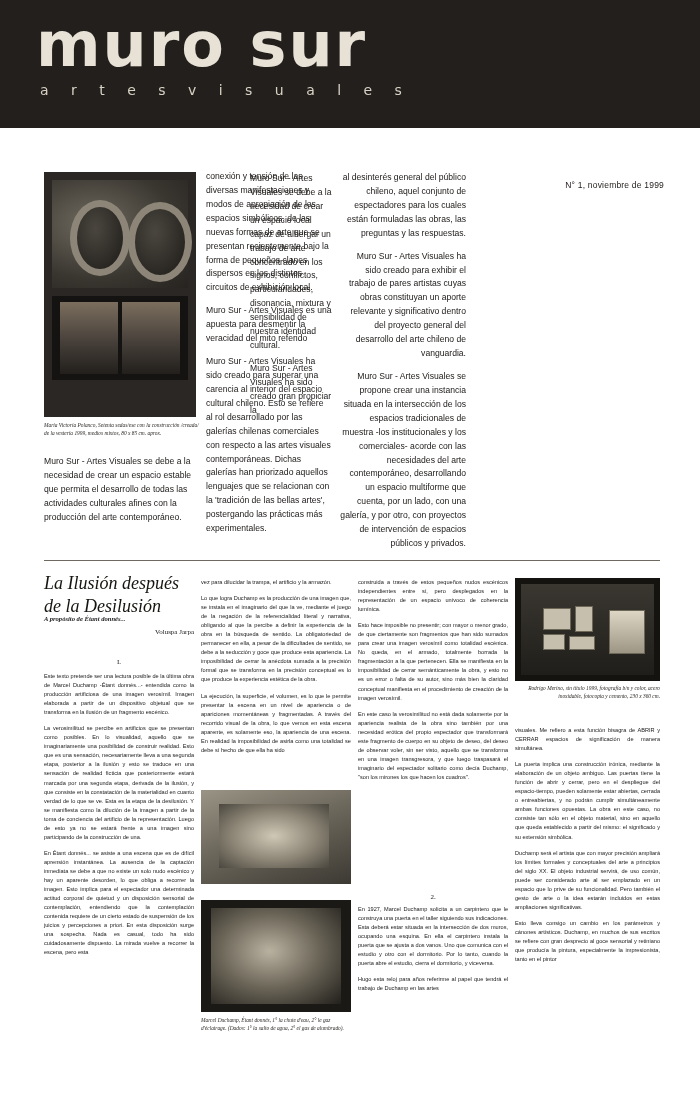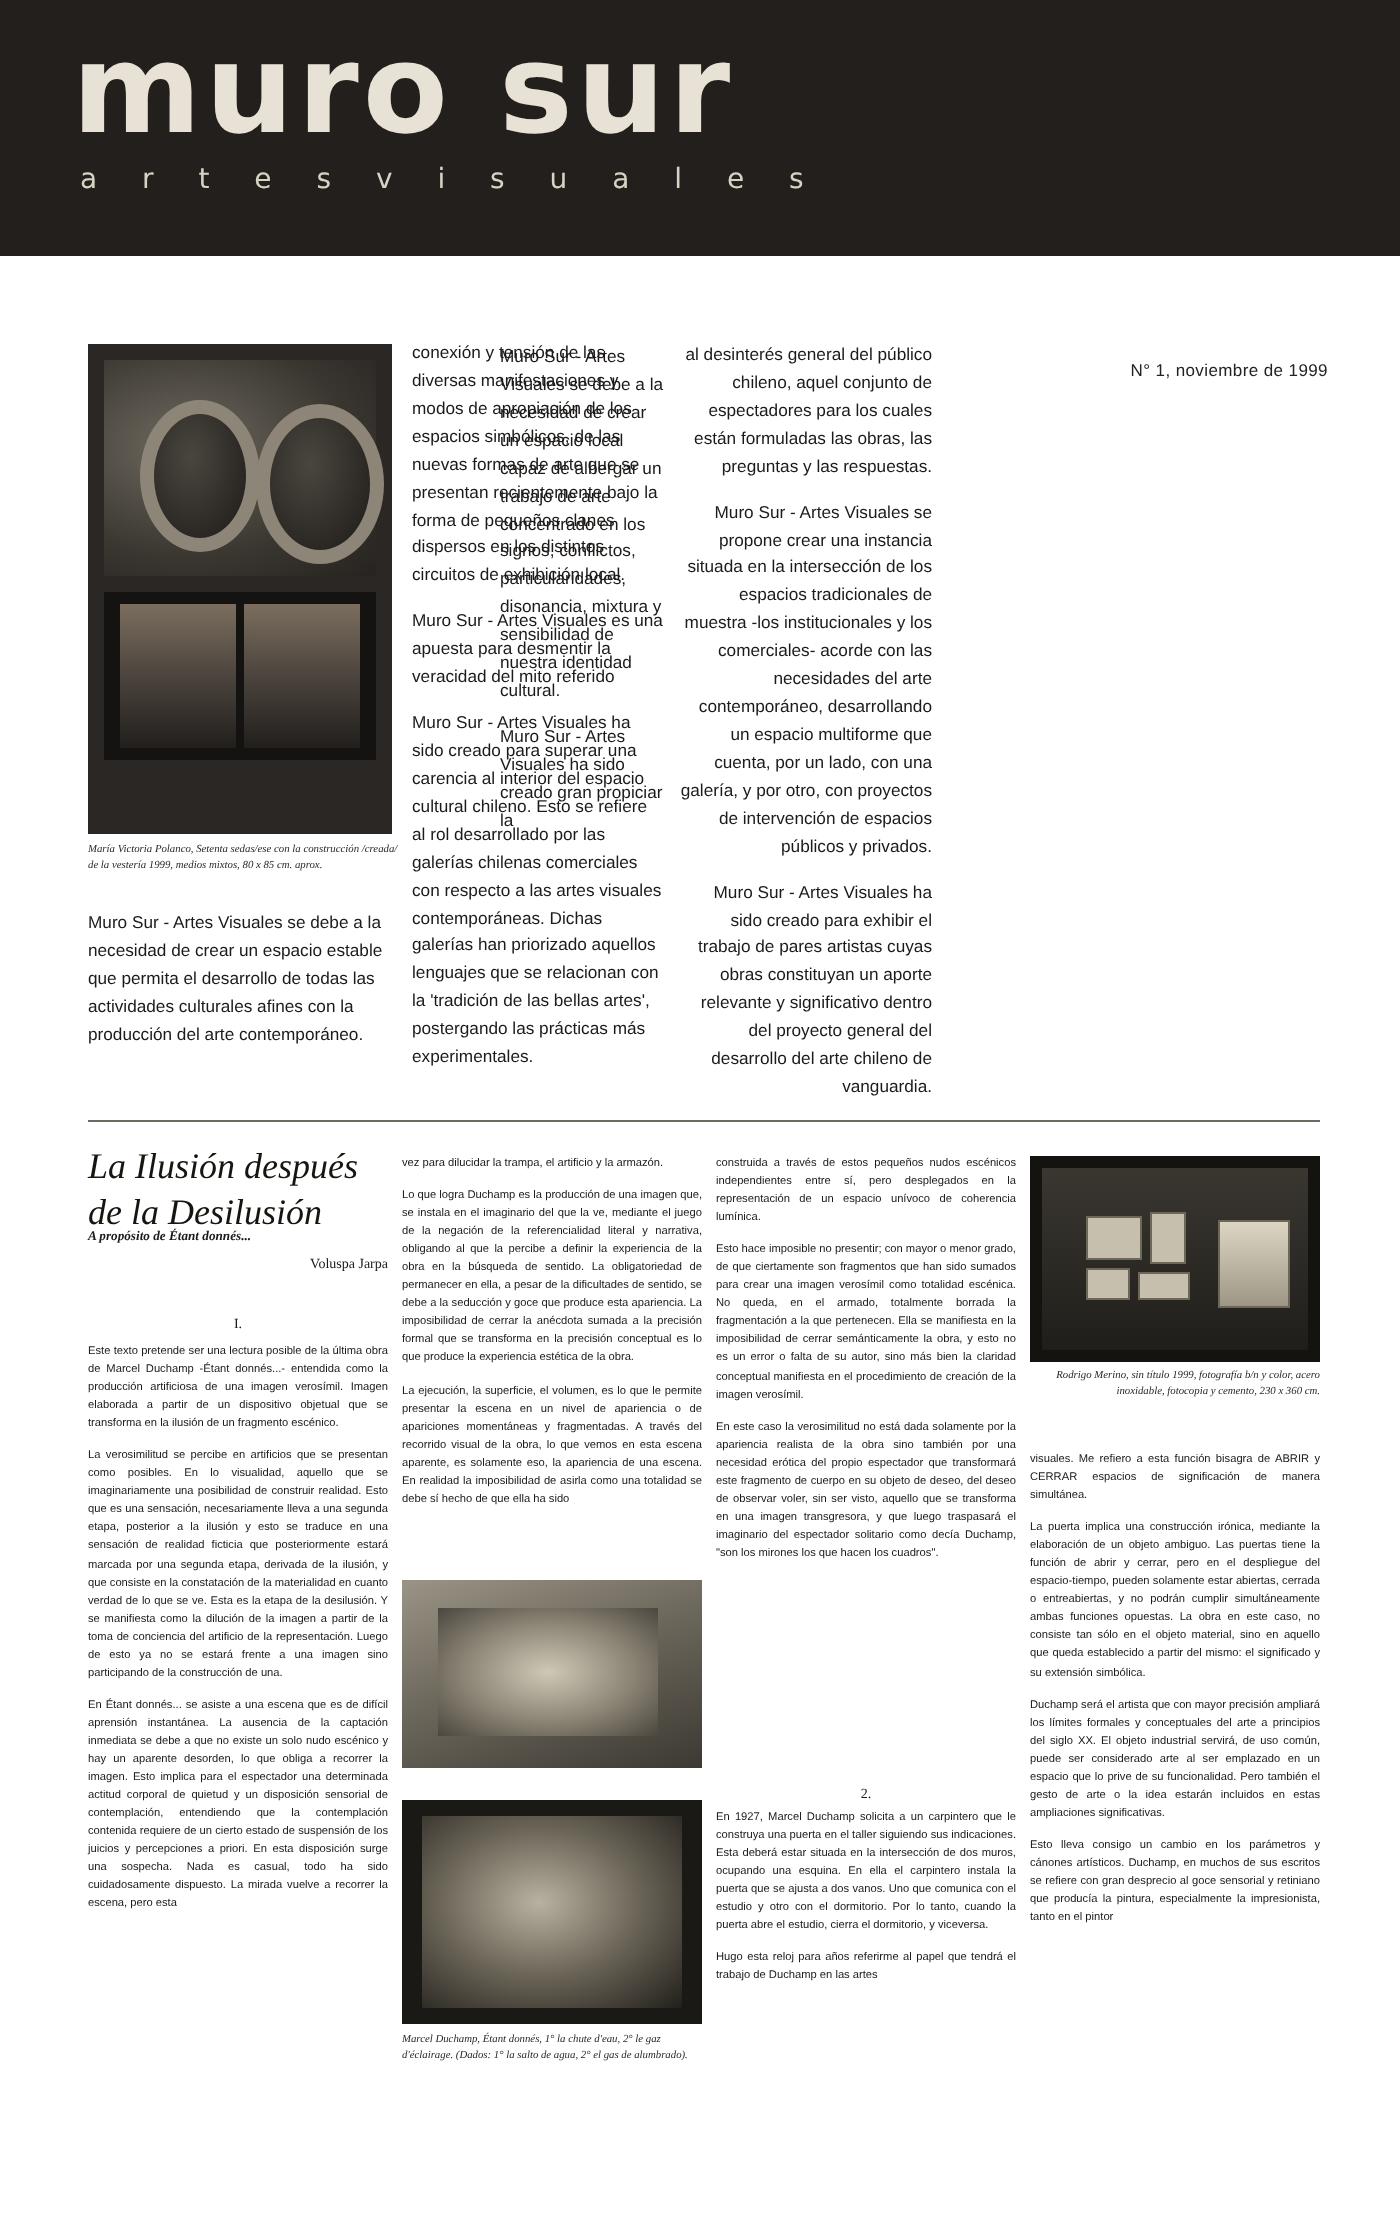--- a/index.html
+++ b/index.html
@@ -216,8 +216,8 @@
 
   <div class="col lead" id="top-col4">
     <p>al desinterés general del público chileno, aquel conjunto de espectadores para los cuales están formuladas las obras, las preguntas y las respuestas.</p>
+    <p>Muro Sur - Artes Visuales ha sido creado para exhibir el trabajo de pares artistas cuyas obras constituyan un aporte relevante y significativo dentro del proyecto general del desarrollo del arte chileno de vanguardia.</p>
     <p>Muro Sur - Artes Visuales se propone crear una instancia situada en la intersección de los espacios tradicionales de muestra -los institucionales y los comerciales- acorde con las necesidades del arte contemporáneo, desarrollando un espacio multiforme que cuenta, por un lado, con una galería, y por otro, con proyectos de intervención de espacios públicos y privados.</p>
-    <p>Muro Sur - Artes Visuales ha sido creado para exhibir el trabajo de pares artistas cuyas obras constituyan un aporte relevante y significativo dentro del proyecto general del desarrollo del arte chileno de vanguardia.</p>
   </div>
 
   <div class="rule" style="left:44px;top:560px;width:616px;"></div>

